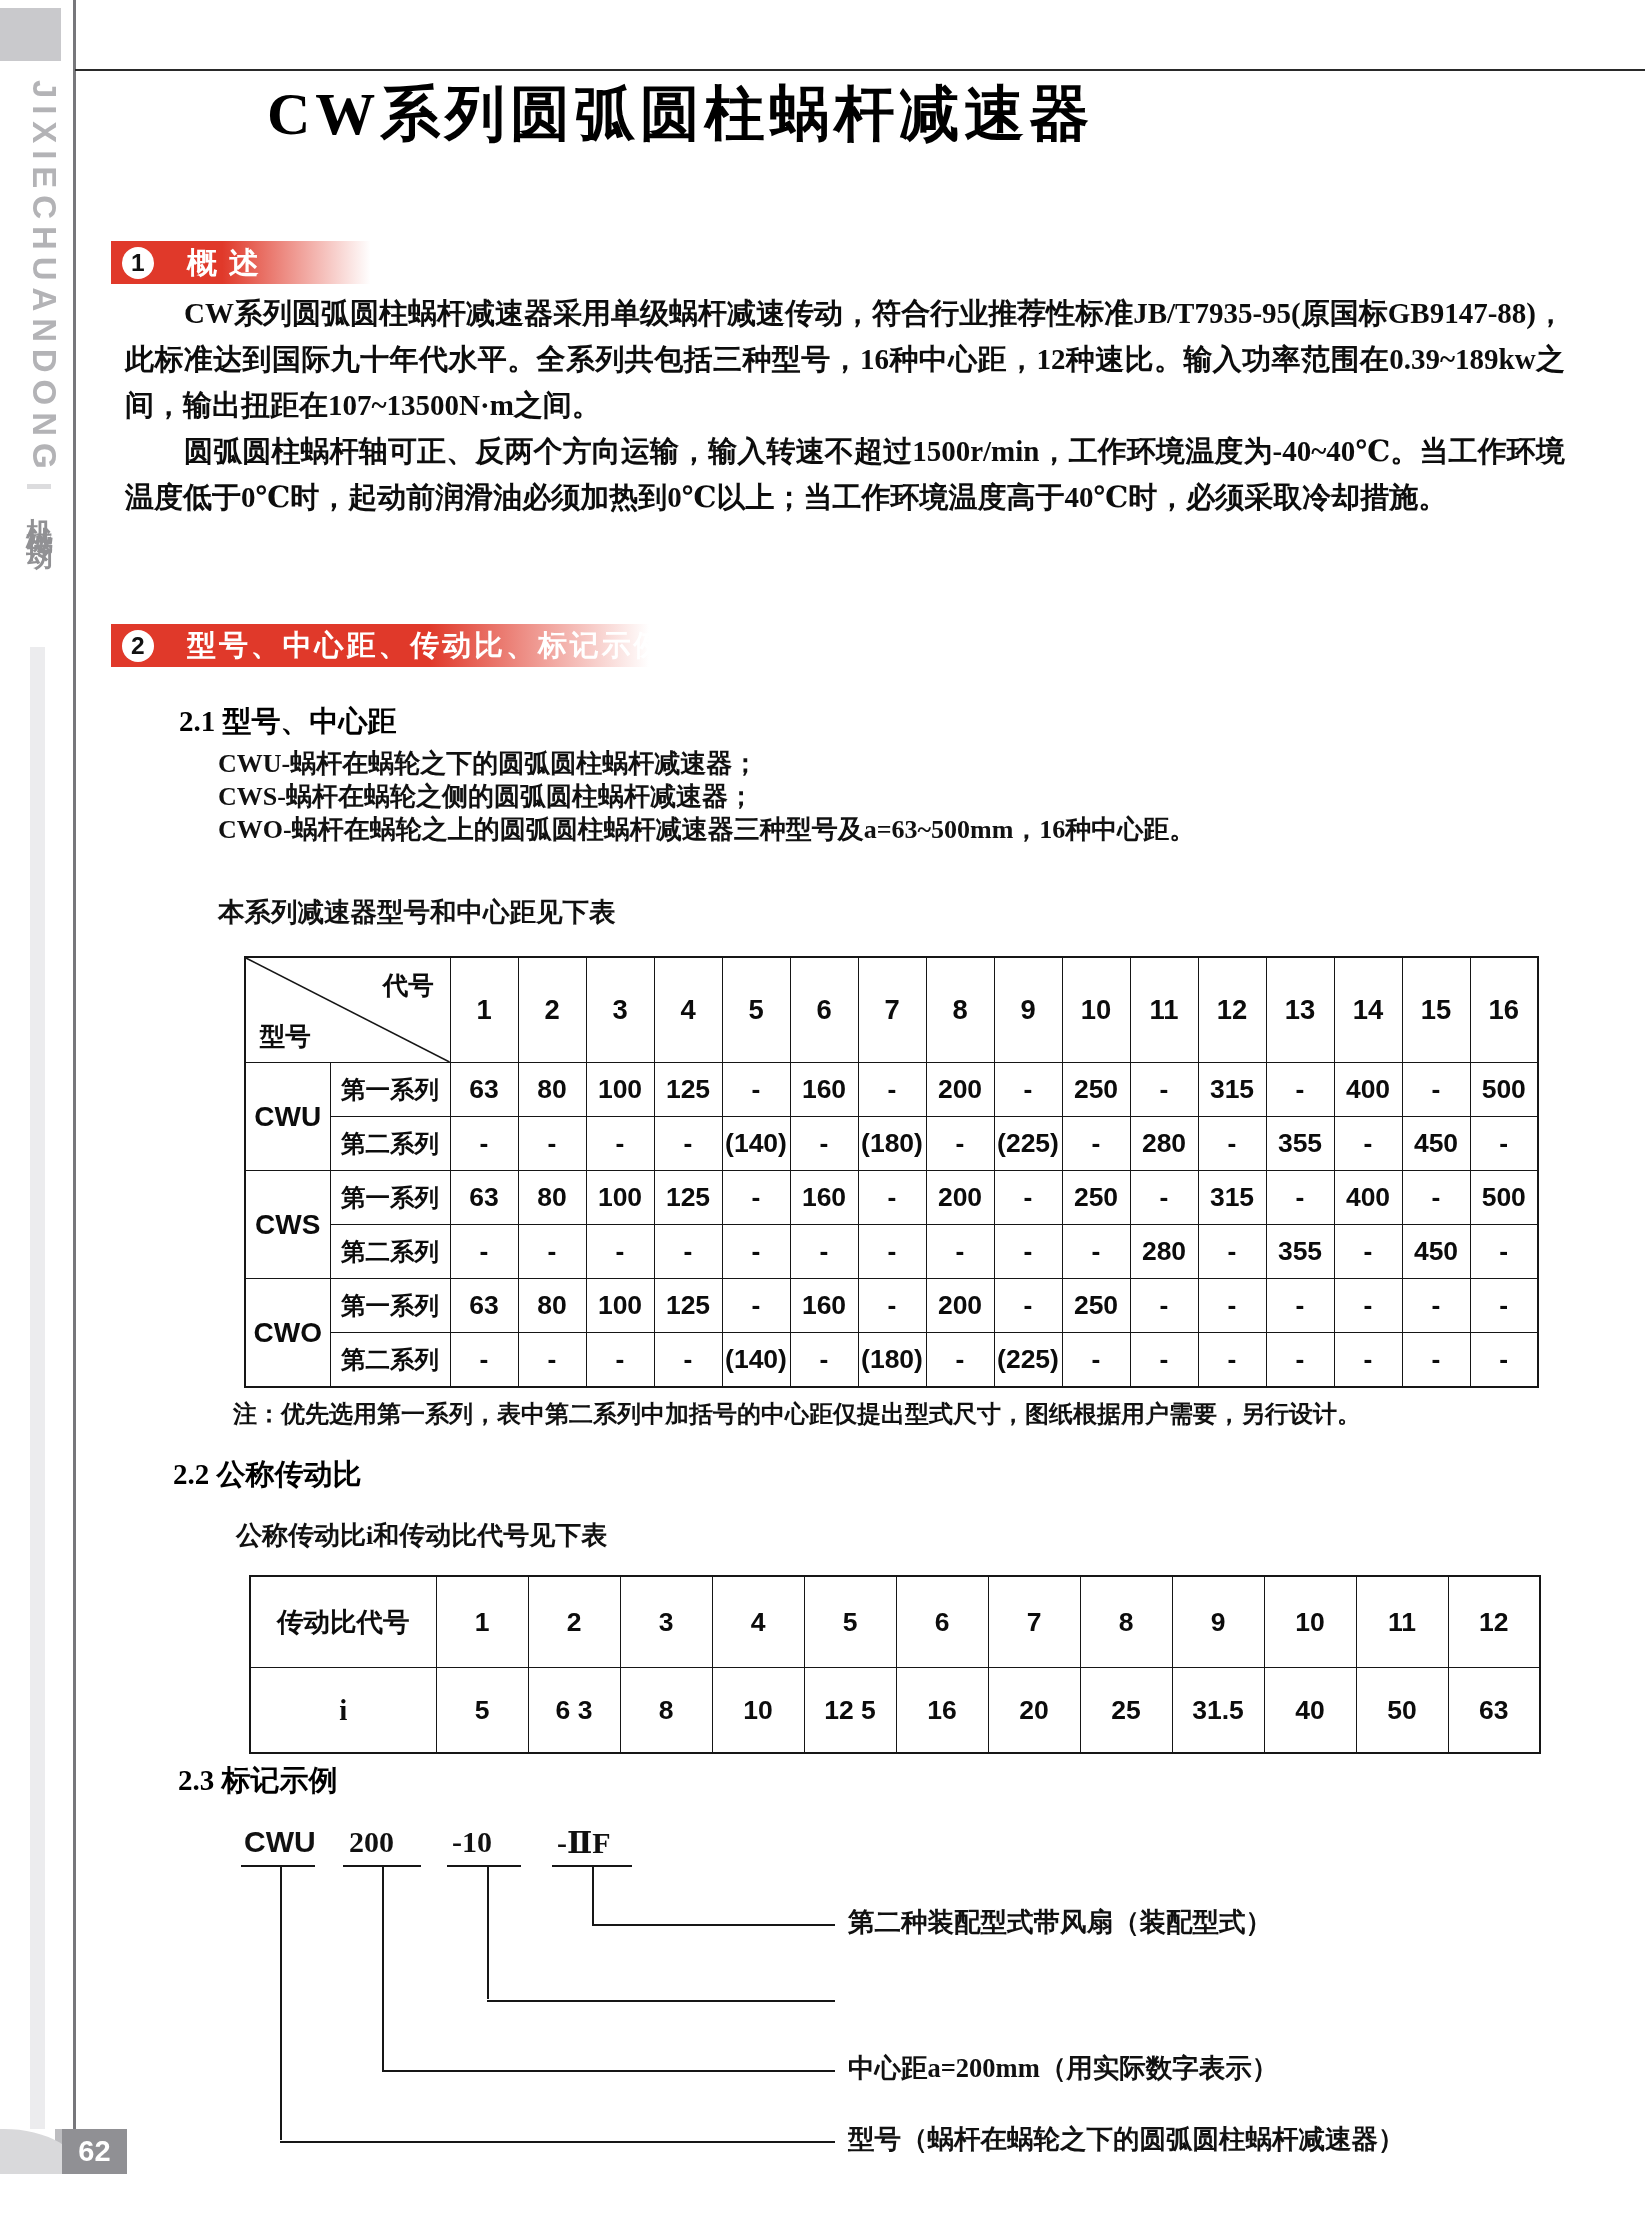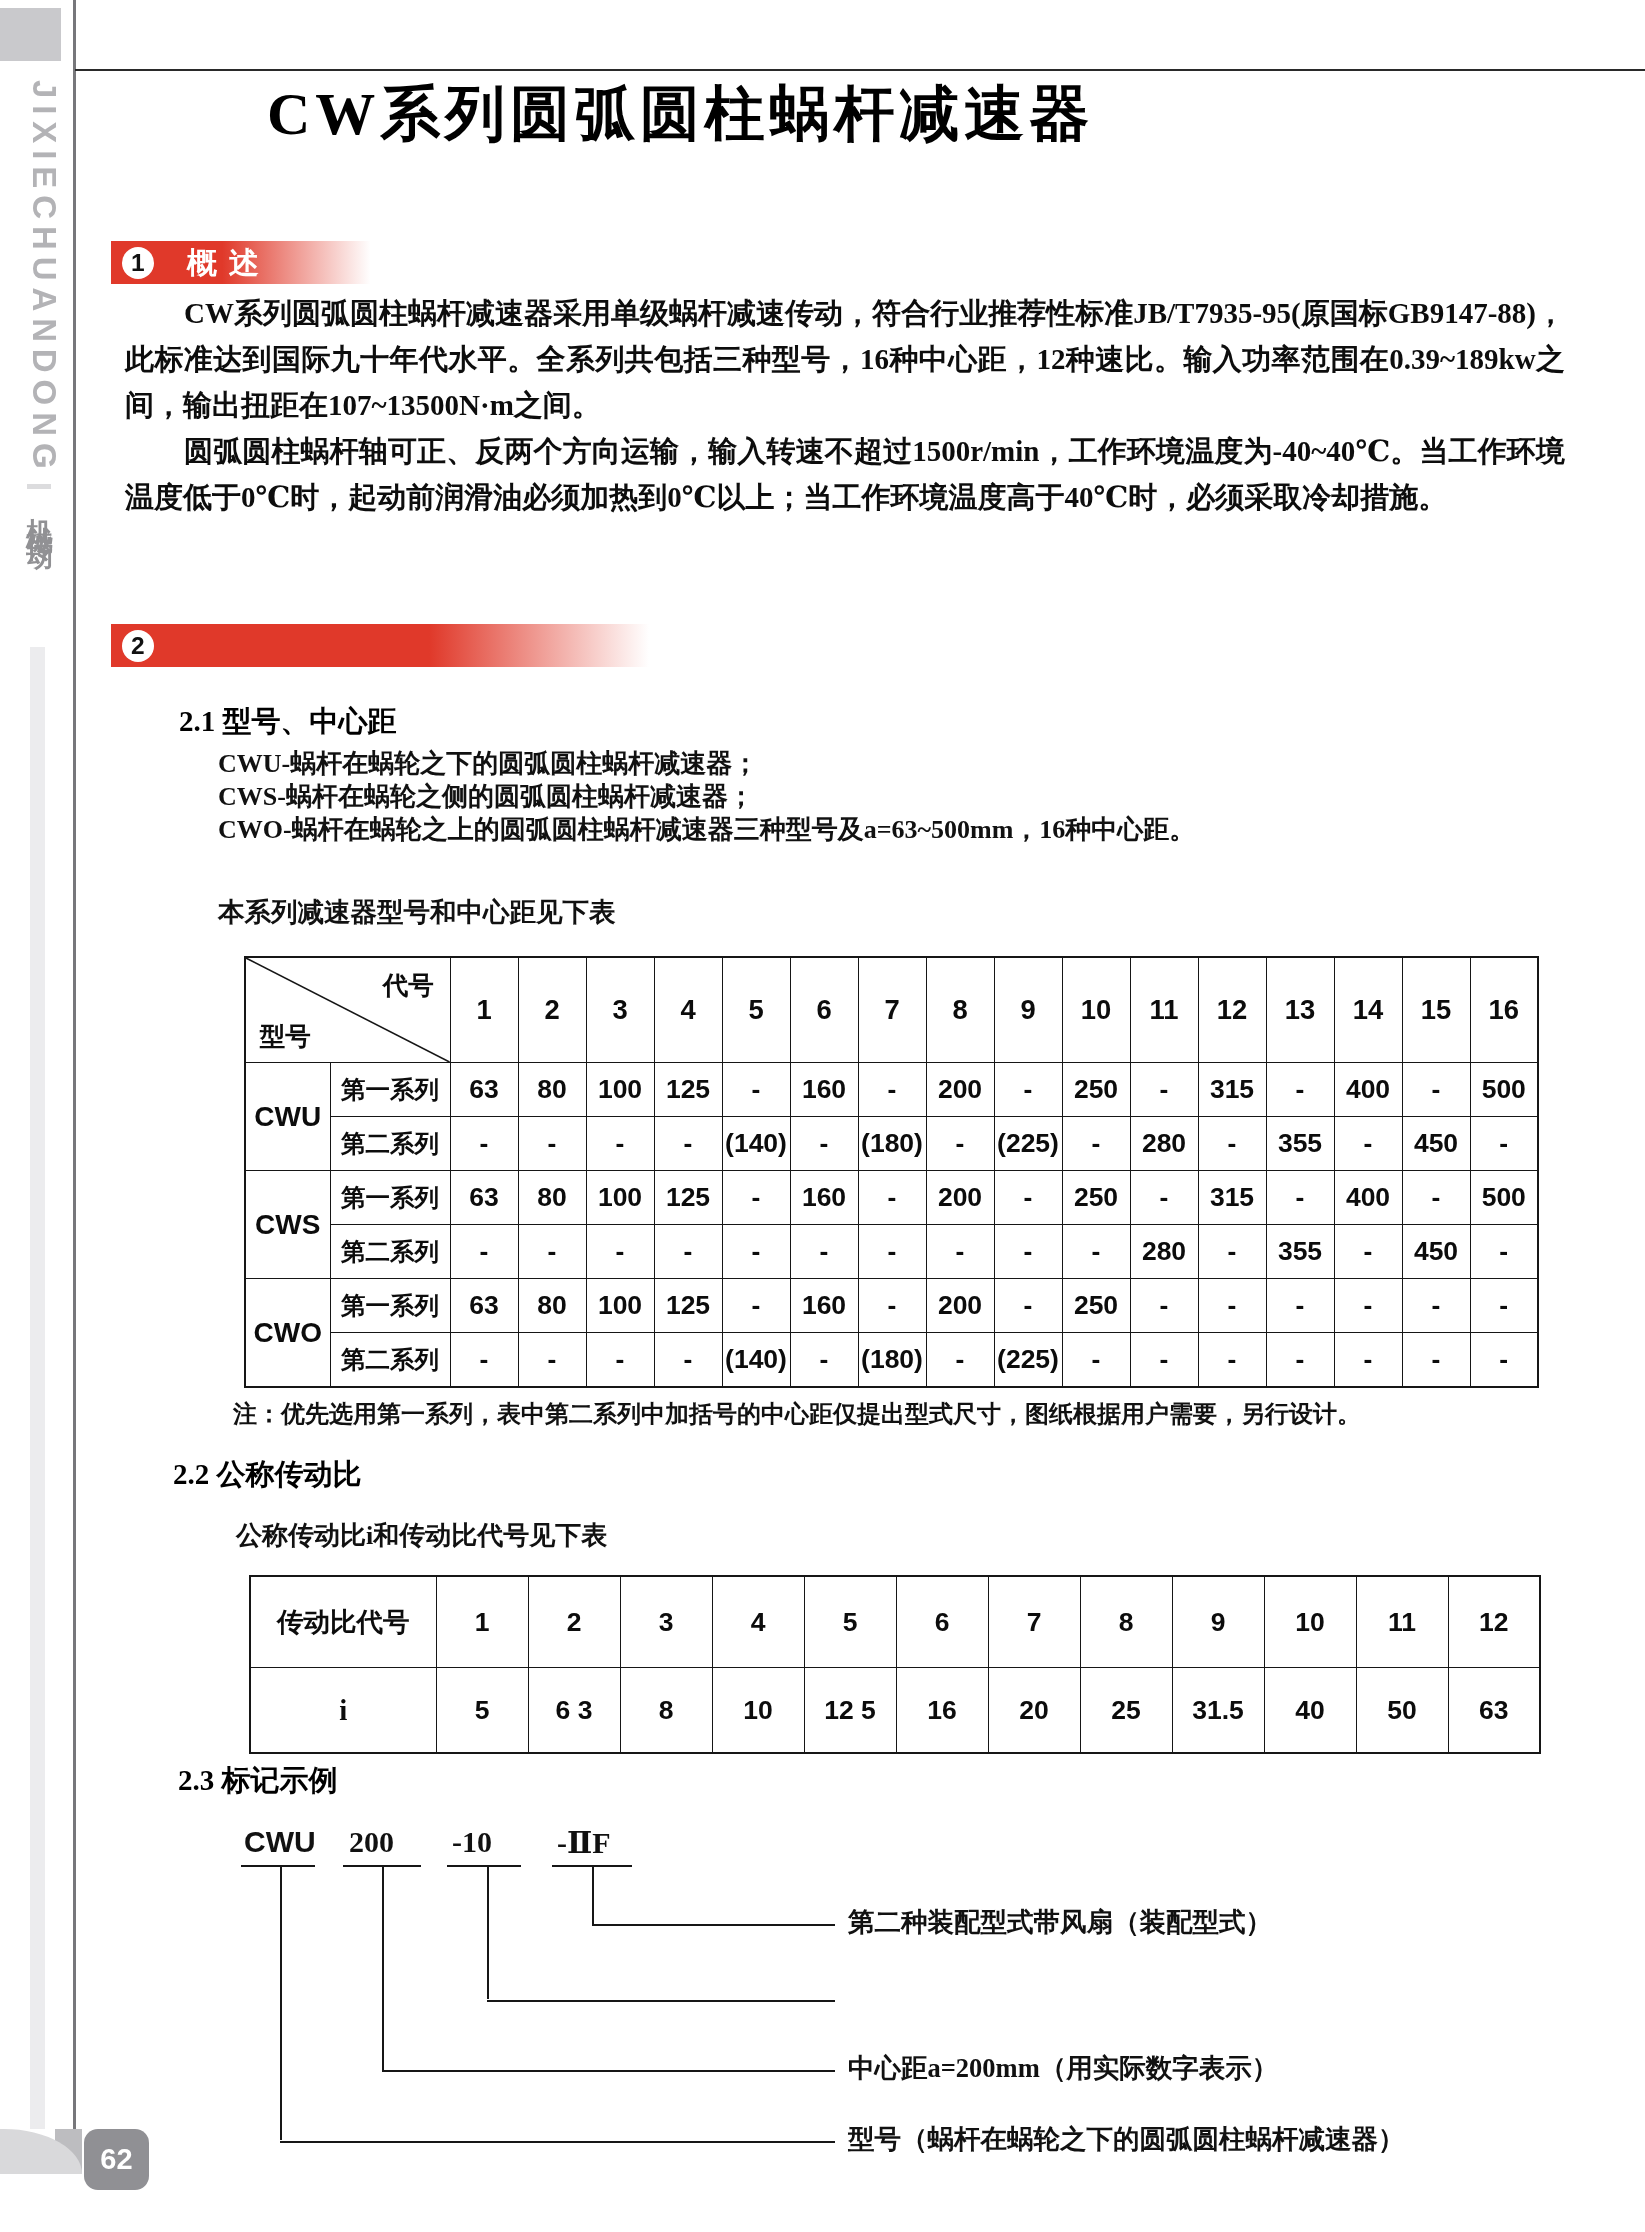--- a/index.html
+++ b/index.html
@@ -124,6 +124,7 @@
   <div class="sec-bar sec2" style="left:111px; top:624px; width:549px;">
     <div class="bar-bg"></div>
     <div class="sec-badge">2</div>
+    <div class="sec-label">型号、中心距、传动比、标记示例</div>
   </div>
 
   <div class="h2x" style="left:179px; top:702px;">2.1 型号、中心距</div>

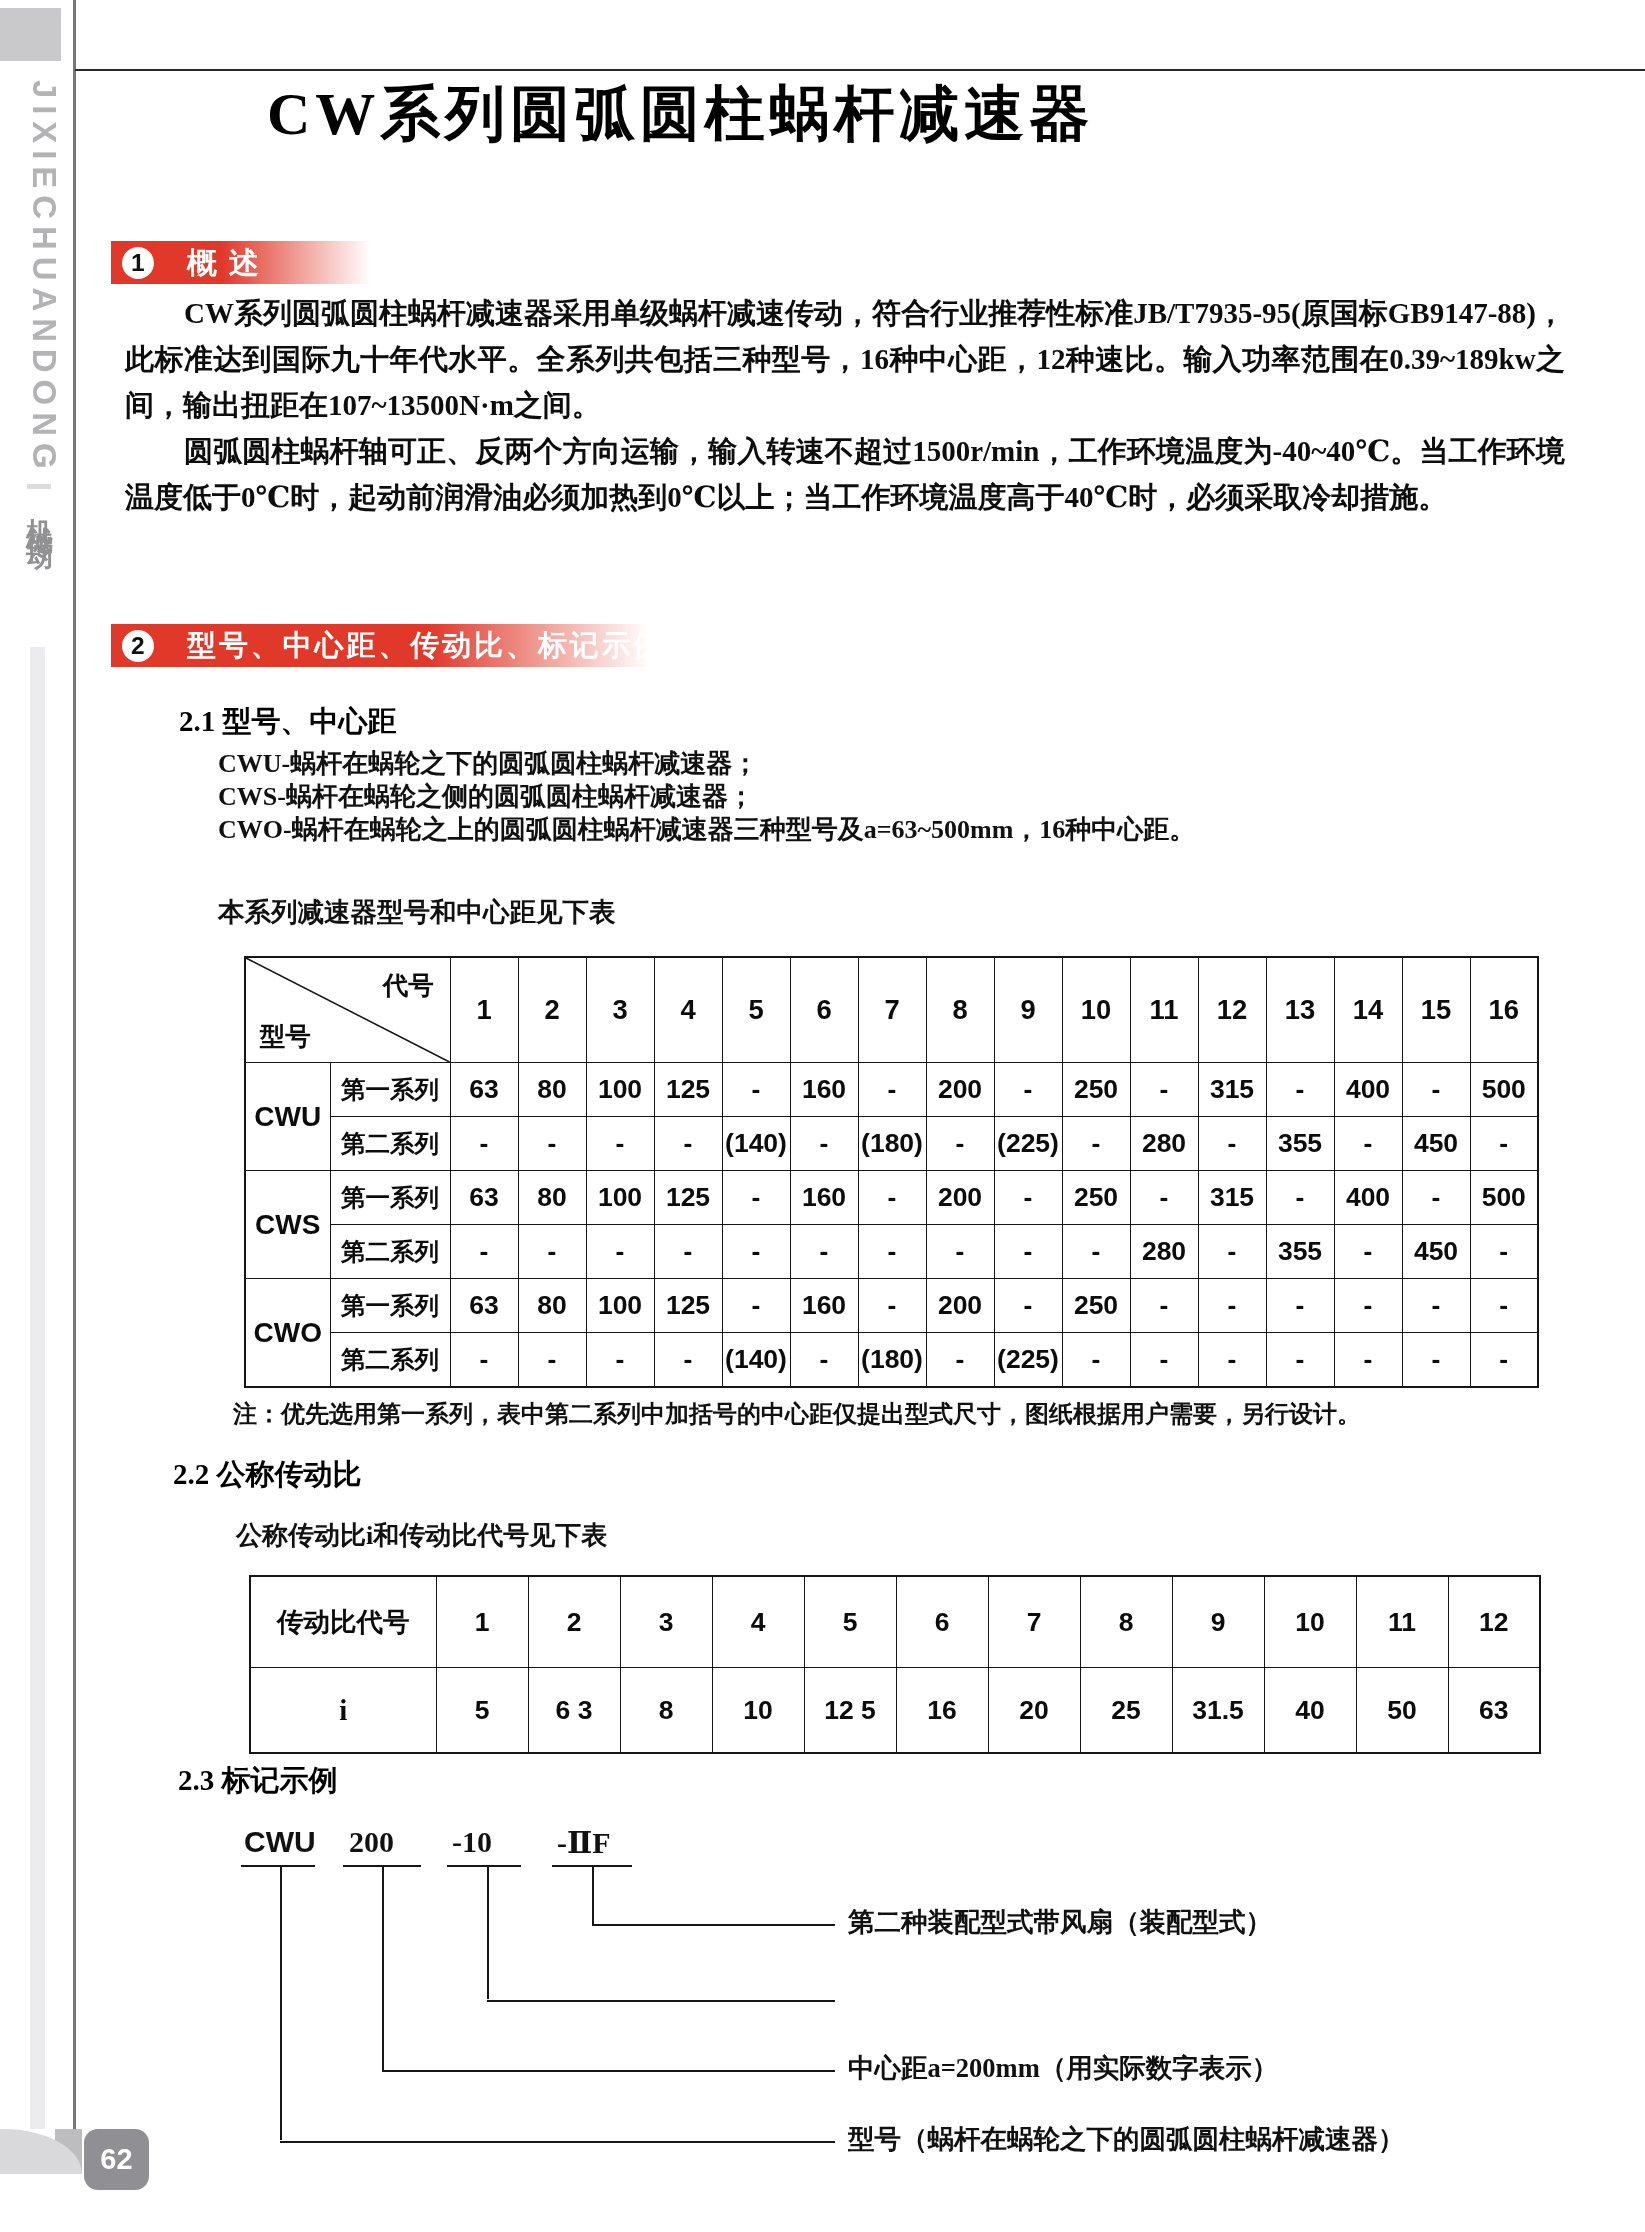--- a/index.html
+++ b/index.html
@@ -27,9 +27,9 @@
   .foot-wedge{position:absolute; left:55px; top:2129px; width:27.4px; height:45px; background:#bdbdc0;}
   .foot-curve{position:absolute; left:0; top:2129px; width:82px; height:45px; background:#d9d9db; border-top-right-radius:78px 45px;}
   .page-num-box{
-    position:absolute; left:84px; top:2129px; width:65px; height:61px; background:#909094;
+    position:absolute; left:62px; top:2129px; width:65px; height:45px; background:#909094;
     color:#fff; font-family:"Liberation Sans","DejaVu Sans",sans-serif; font-size:29px; font-weight:bold;
-    display:flex; align-items:center; justify-content:center;border-radius:14px;
+    display:flex; align-items:center; justify-content:center;
   }
   
   .doc-title{

